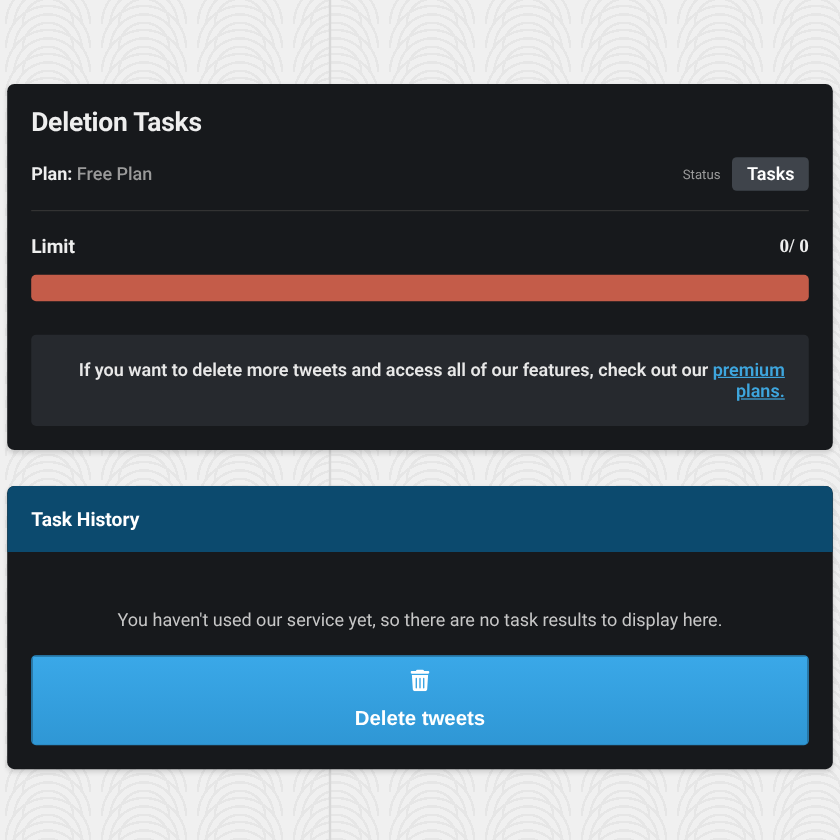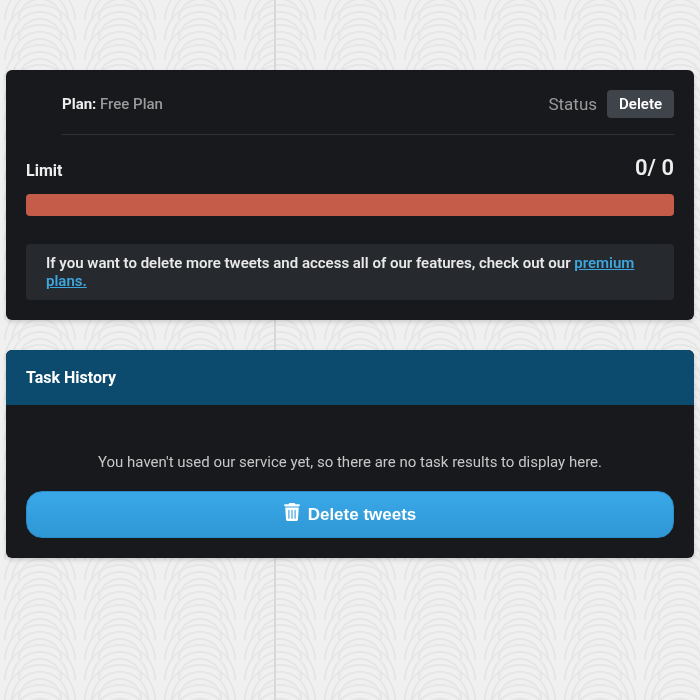--- a/index.html
+++ b/index.html
@@ -153,6 +153,7 @@
 <div class="page">
 
   <div class="card">
+    <div class="card-title">Deletion Tasks</div>
 
     <div class="plan-row">
       <div class="plan-left">

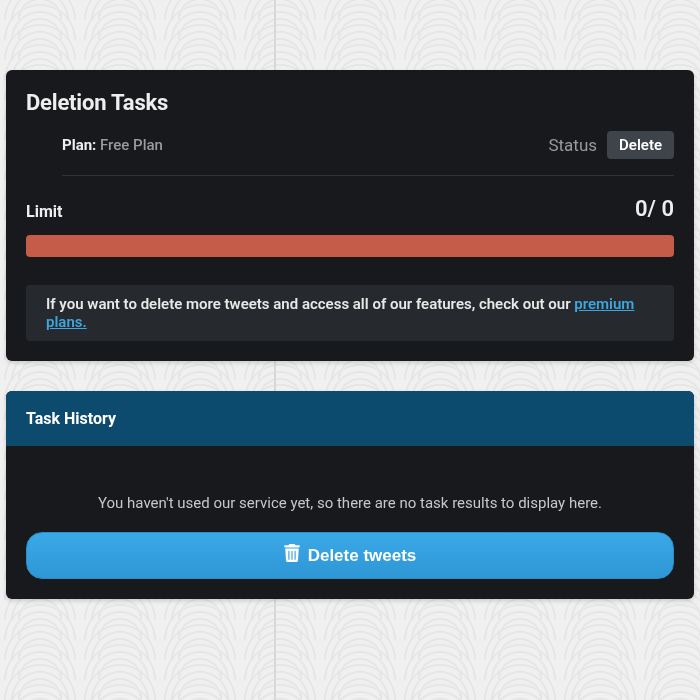--- a/index.html
+++ b/index.html
@@ -63,7 +63,6 @@
     border-bottom: 1px solid #333;
     margin-bottom: 20px;
     font-size: 15px;
-    margin-left: 36px;
   }
   .plan-left .plan-label { color: #eeeeee; font-weight: 700; }
   .plan-left .plan-value { color: #9a9a9a; font-weight: 500; }

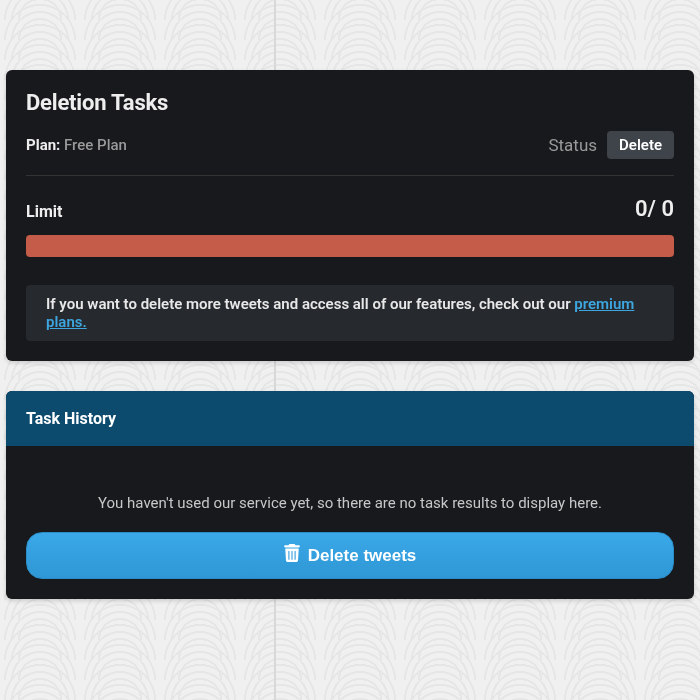--- a/index.html
+++ b/index.html
@@ -67,7 +67,7 @@
   .plan-left .plan-label { color: #eeeeee; font-weight: 700; }
   .plan-left .plan-value { color: #9a9a9a; font-weight: 500; }
   .status-right { display: flex; align-items: center; gap: 10px; }
-  .status-label { color: #9a9a9a; font-size: 17px; }
+  .status-label { color: #9a9a9a; font-size: 11px; }
   .status-badge {
     background: #3f444b;
     color: #ffffff;

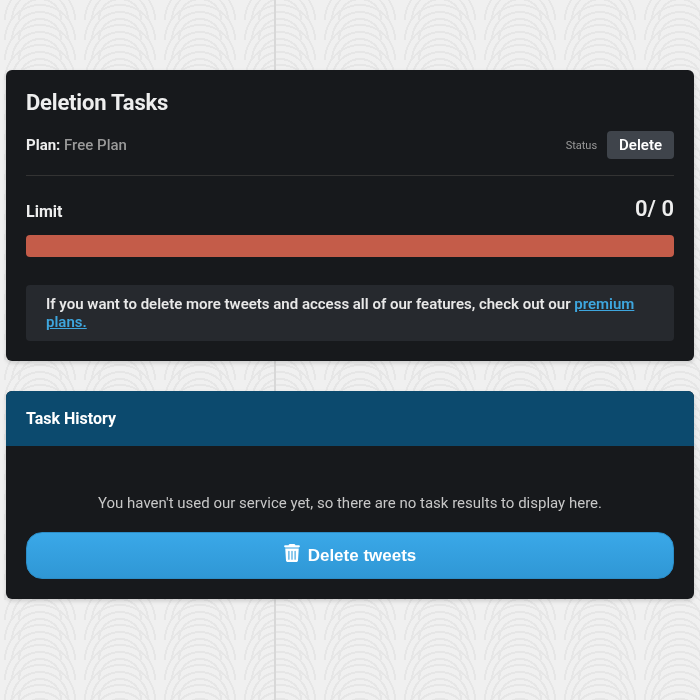--- a/index.html
+++ b/index.html
@@ -161,7 +161,7 @@
       </div>
       <div class="status-right">
         <span class="status-label">Status</span>
-        <span class="status-badge">Delete</span>
+        <span class="status-badge">Tasks</span>
       </div>
     </div>
 

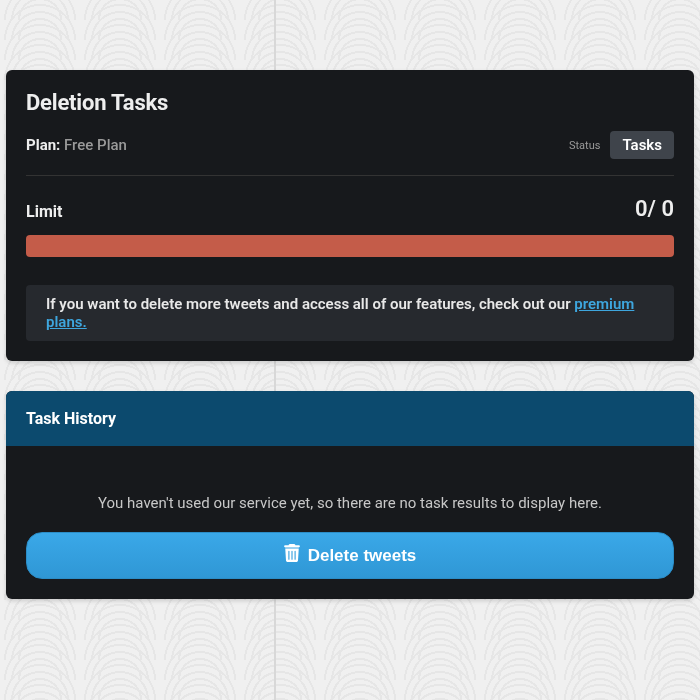--- a/index.html
+++ b/index.html
@@ -83,7 +83,7 @@
     margin-bottom: 14px;
   }
   .limit-label { color: #eeeeee; font-weight: 700; font-size: 16px; }
-  .limit-value { color: #eeeeee; font-weight: 600; font-size: 22px; }
+  .limit-value { color: #eeeeee; font-weight: 600; font-size: 16px; font-family: Liberation Serif, serif; }
   .progress {
     width: 100%;
     height: 22px;

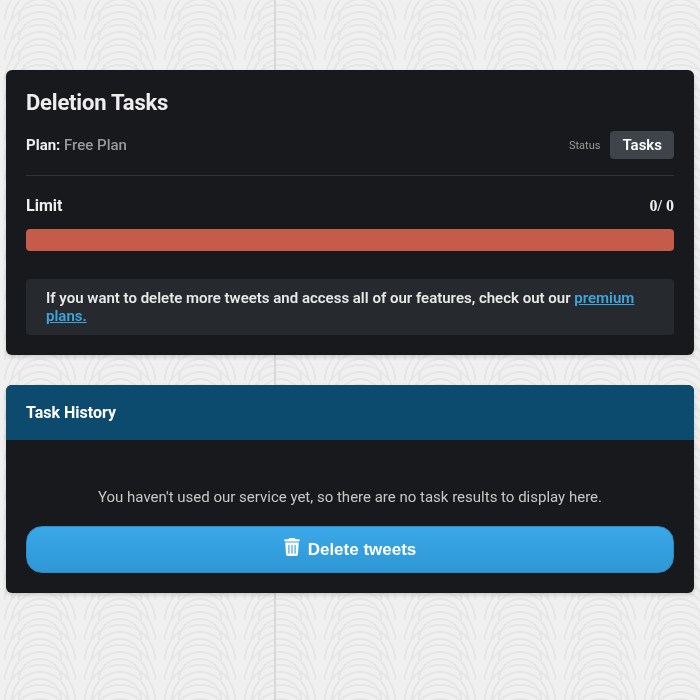--- a/index.html
+++ b/index.html
@@ -94,8 +94,8 @@
   .upsell {
     background: #26292e;
     border-radius: 4px;
-    padding: 10px 20px;
-    text-align: left;
+    padding: 20px 20px;
+    text-align: right;
     font-size: 15px;
     color: #e8e8e8;
     font-weight: 600;

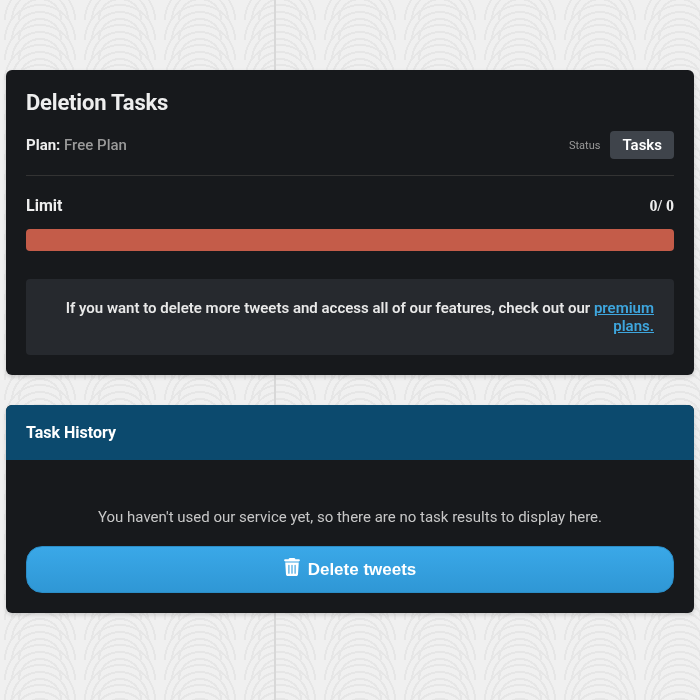--- a/index.html
+++ b/index.html
@@ -138,8 +138,9 @@
     font-size: 17px;
     font-weight: 600;
     padding: 11px 0;
-    border-radius: 16px;
+    border-radius: 4px;
     cursor: pointer;
+    flex-direction: column;
   }
   .delete-btn svg { width: 16px; height: 18px; fill: #ffffff; }
 </style>

